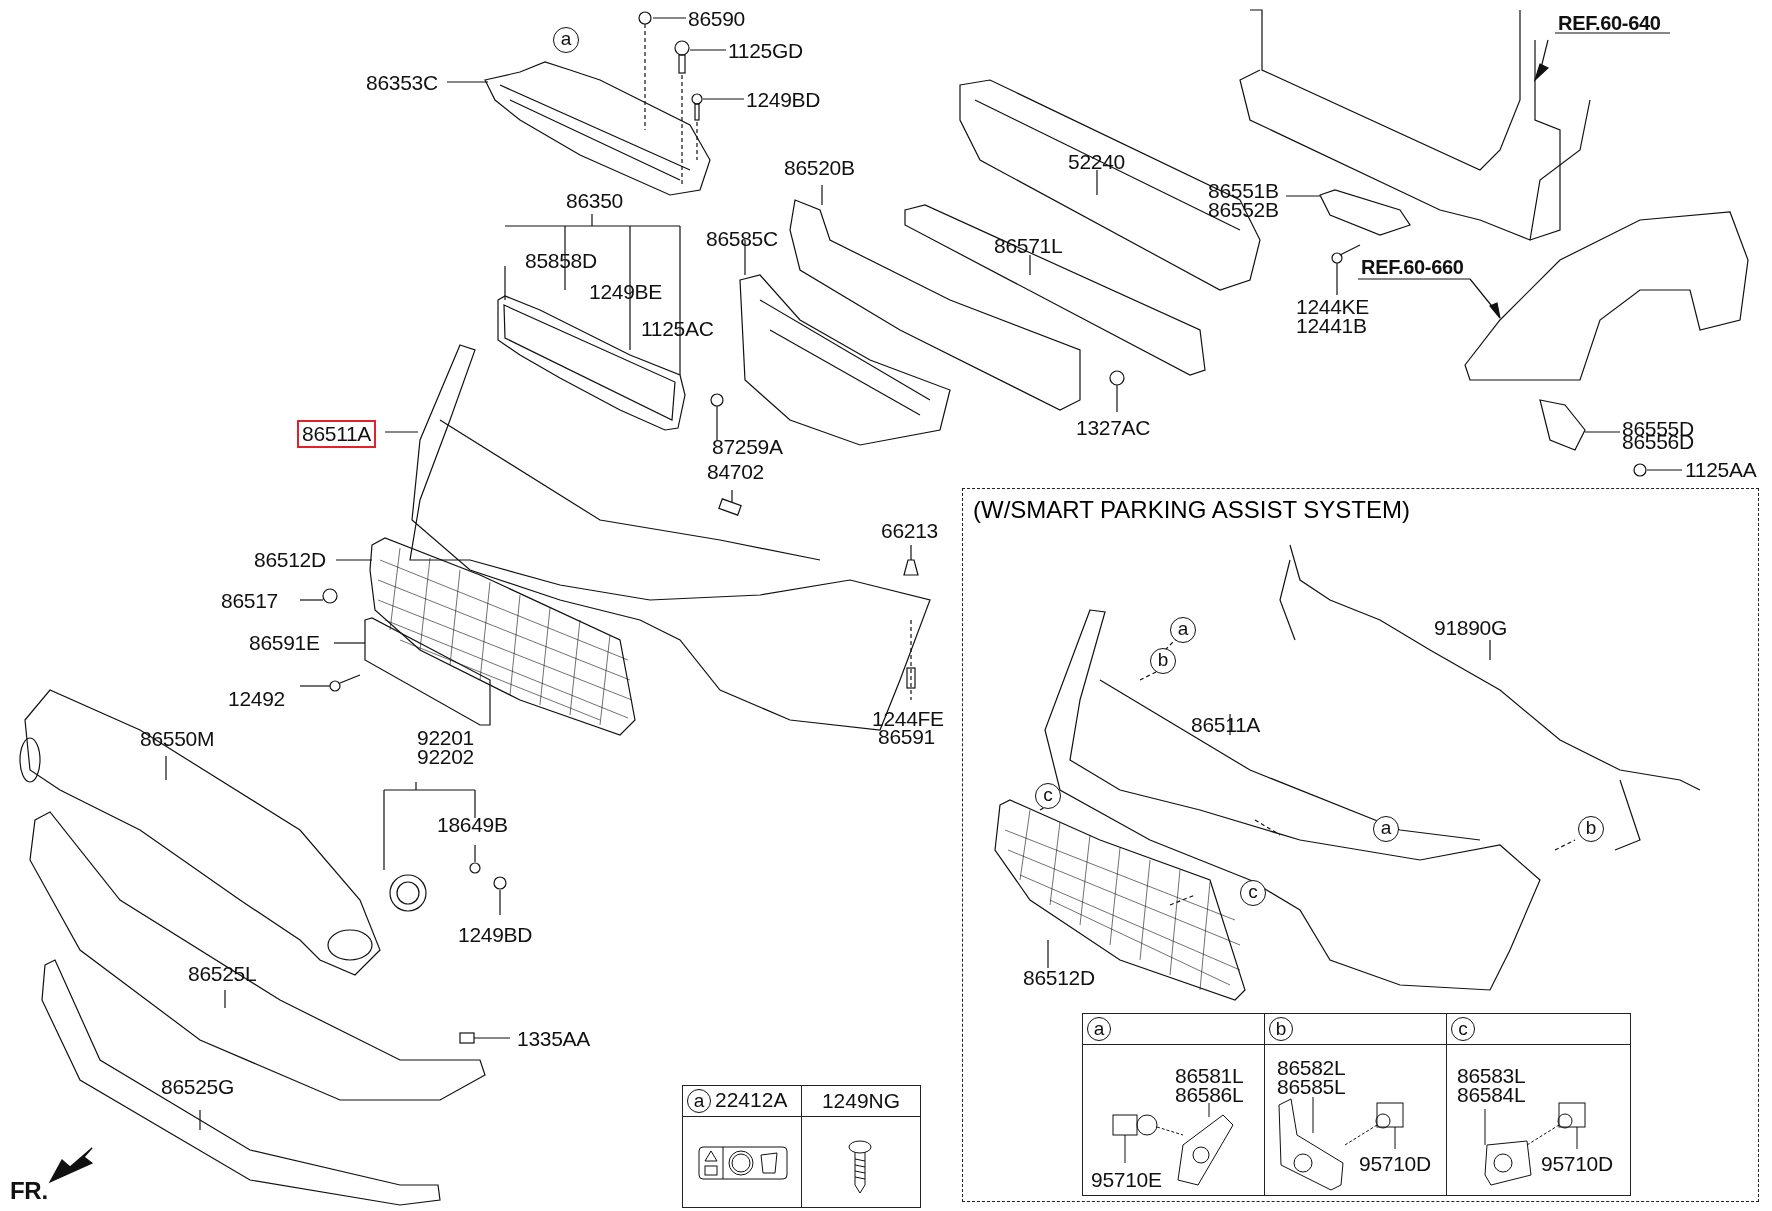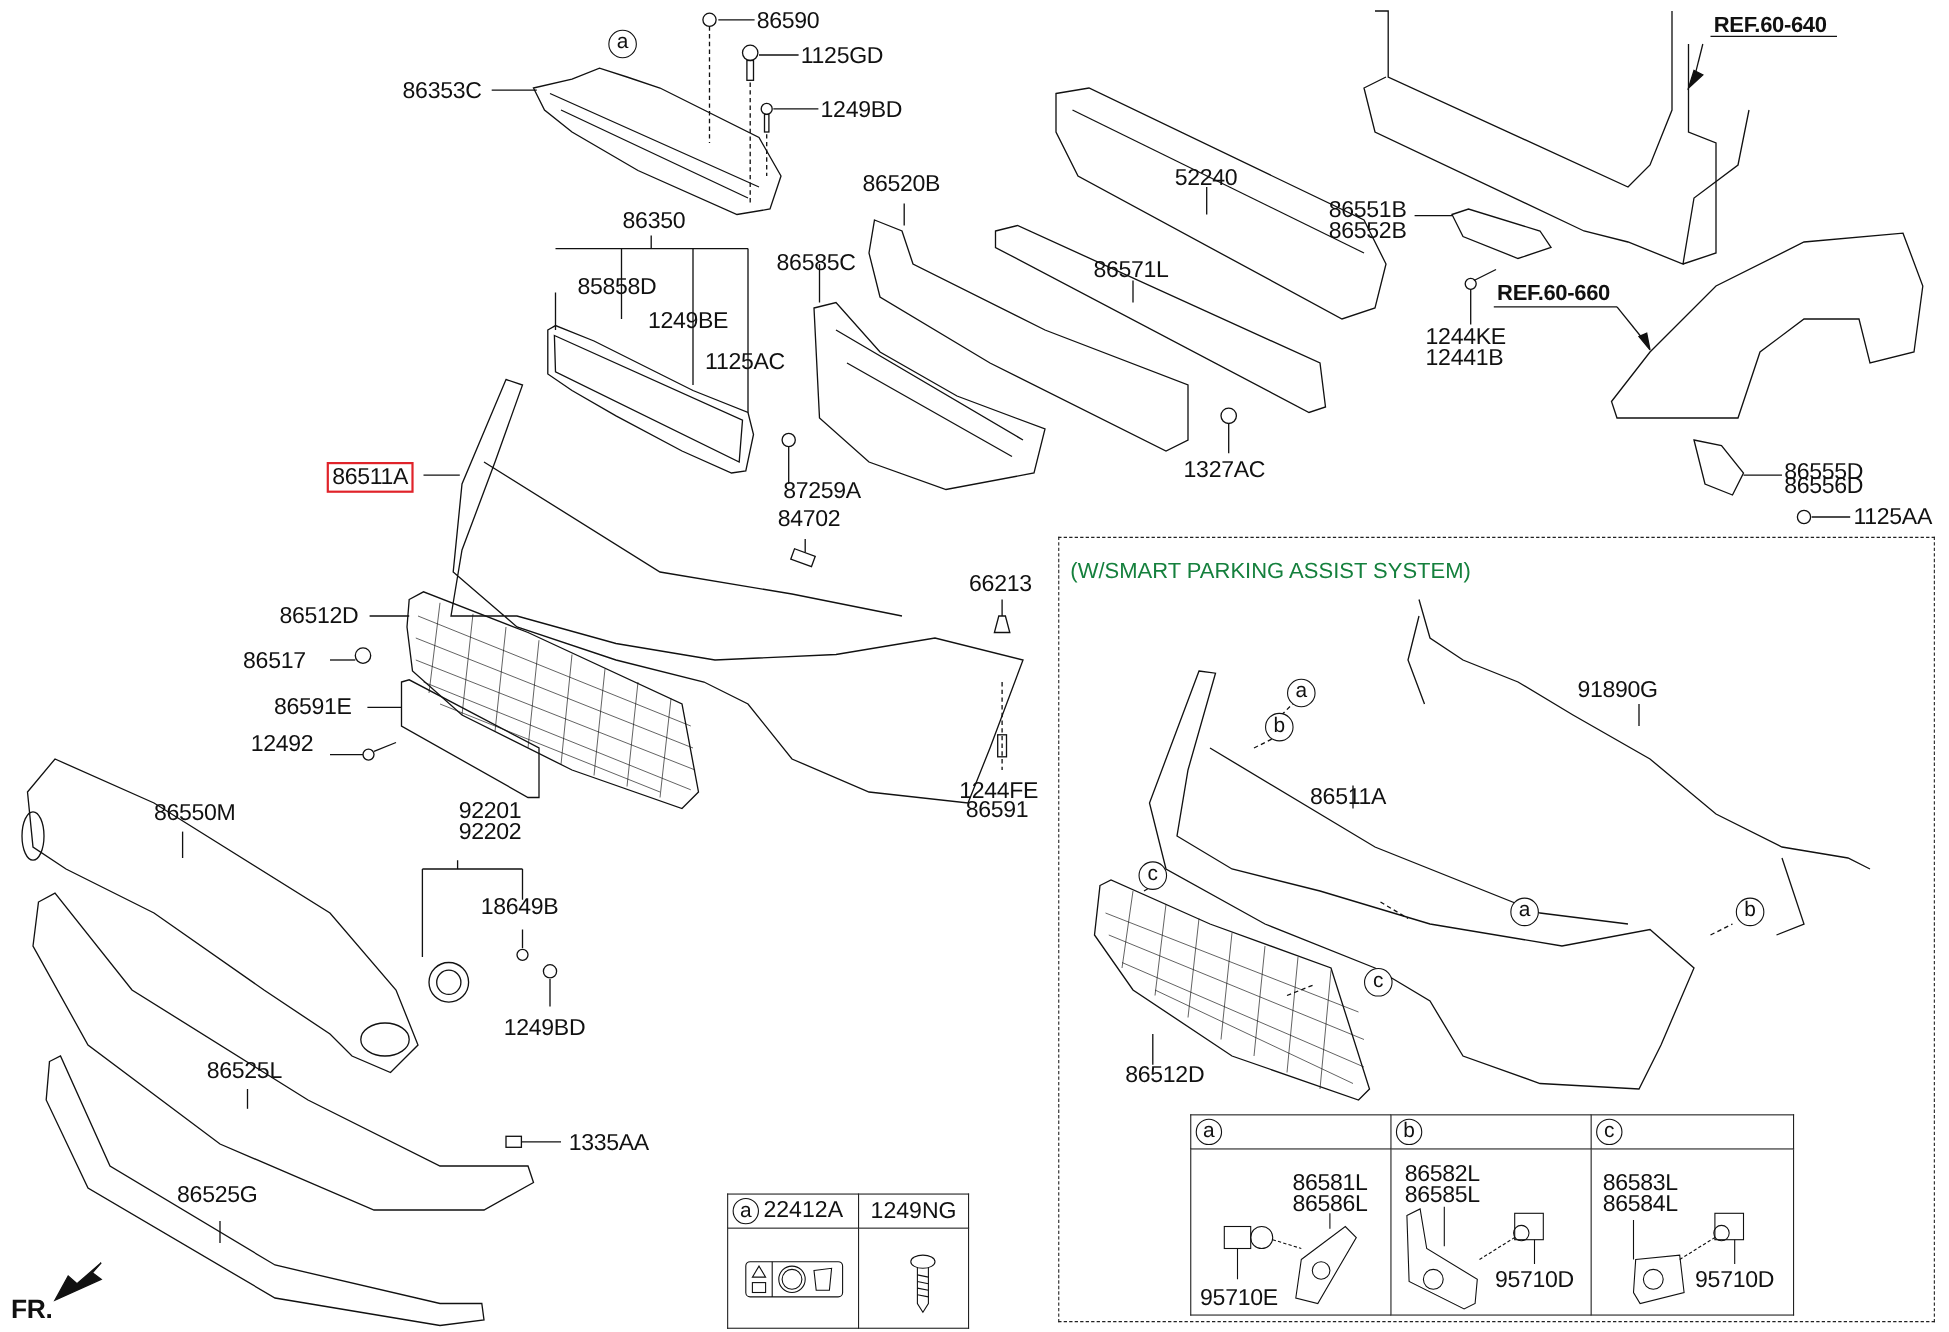--- a/index.html
+++ b/index.html
@@ -12,7 +12,7 @@
   .lbl.fr { font-weight: bold; font-size: 24px; }
   .callout { position: absolute; width: 24px; height: 24px; border: 1.3px solid #111; border-radius: 50%;
              font-size: 19px; line-height: 22px; text-align: center; background: #fff; }
-  .inset-title { position: absolute; font-size: 20px; color: #15803d; margin-top: 12px; }
+  .inset-title { position: absolute; font-size: 24px; color: #000000; }
   .dash-box { position: absolute; border: 1.3px dashed #222; }
   .tbl { position: absolute; border-collapse: collapse; }
   .tbl td { border: 1.3px solid #222; padding: 0; vertical-align: top; position: relative; }

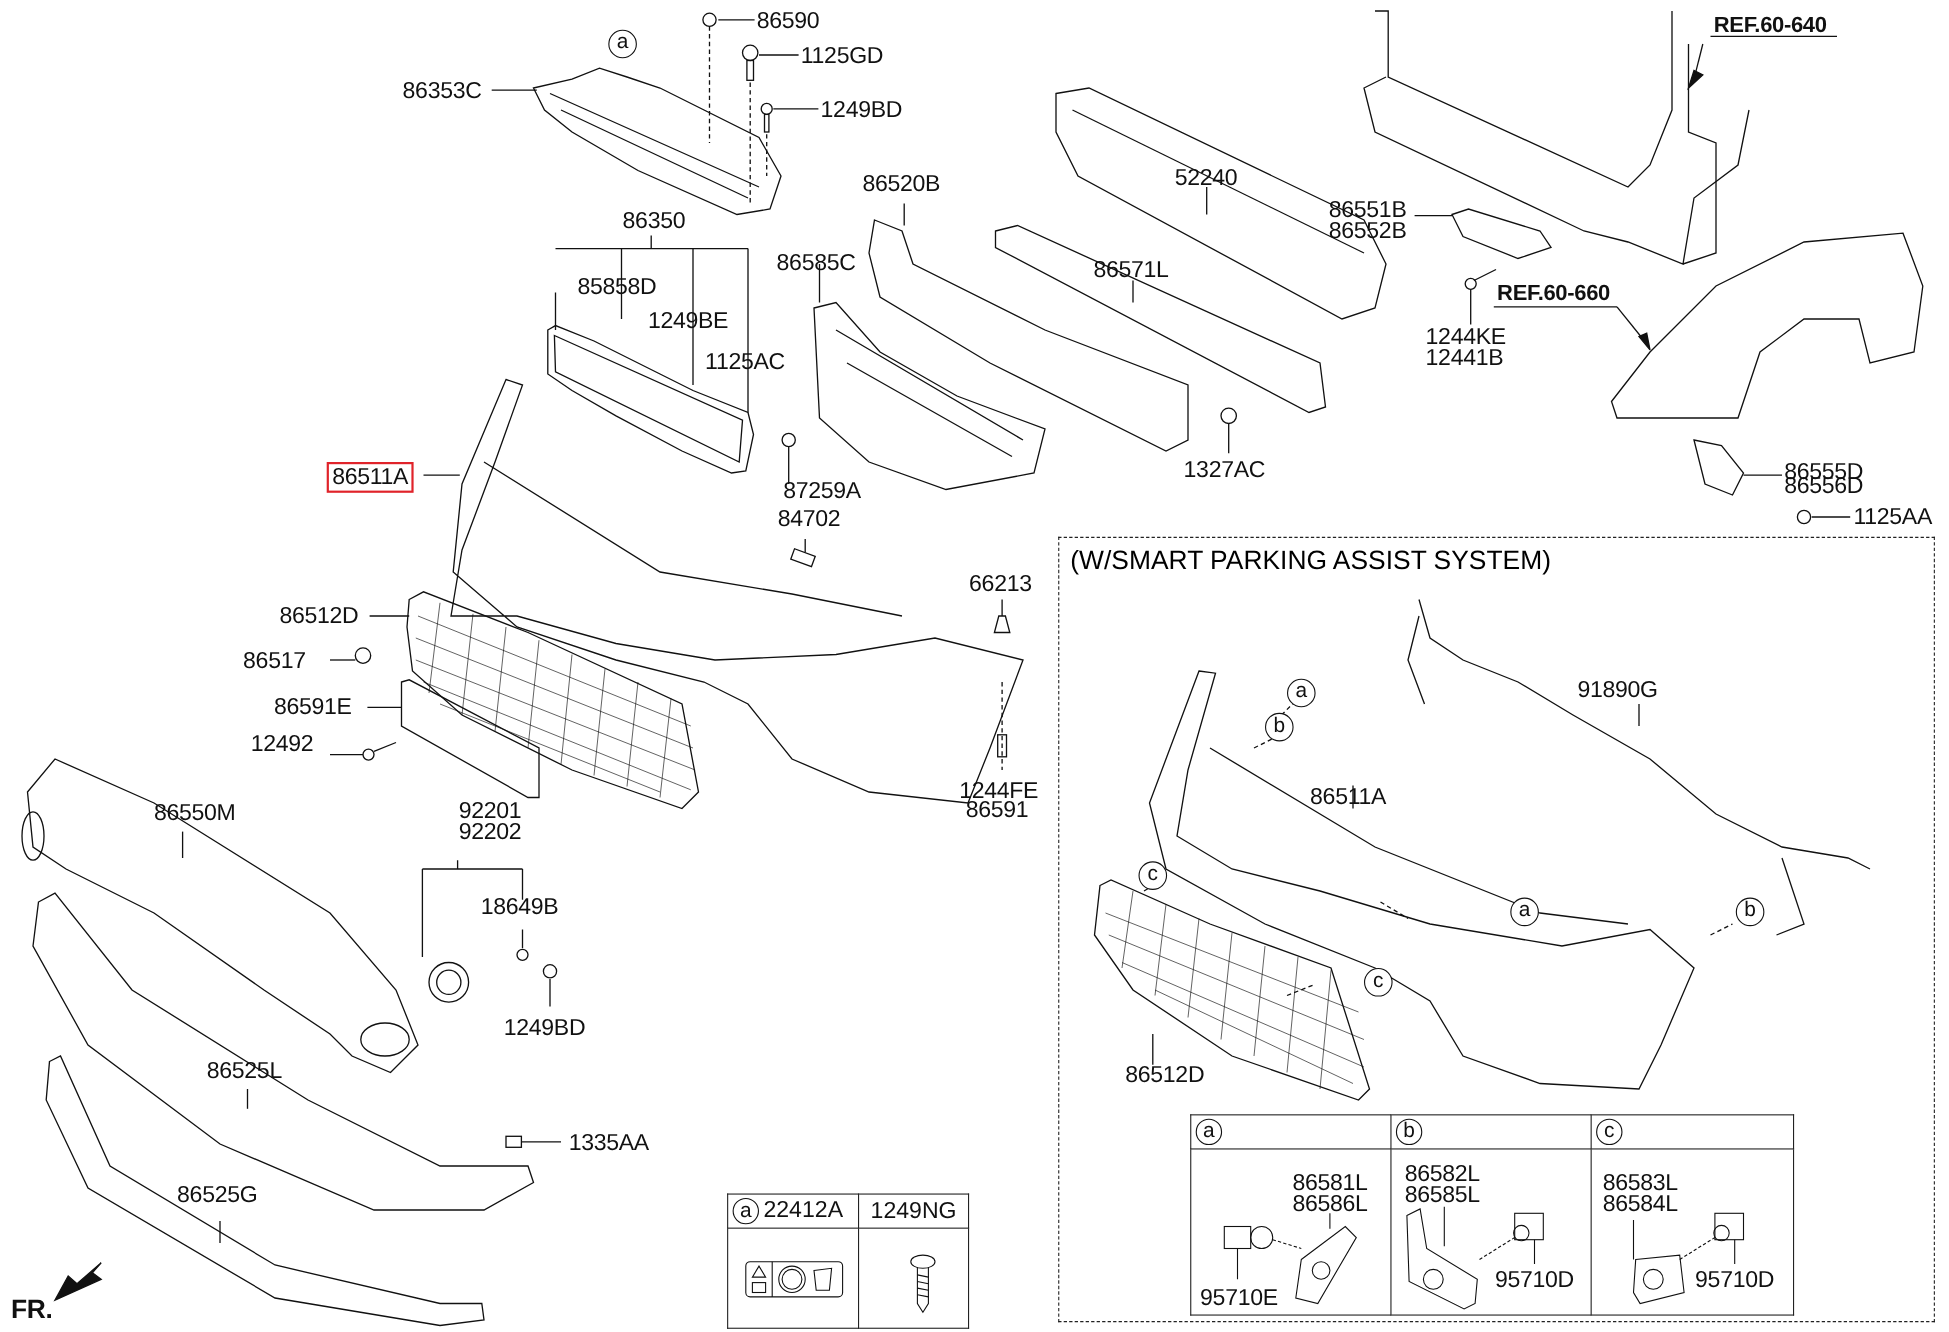--- a/index.html
+++ b/index.html
@@ -216,7 +216,7 @@
 <div class="lbl" style="left:254px;top:549px">86512D</div>
 <div class="lbl" style="left:221px;top:590px">86517</div>
 <div class="lbl" style="left:249px;top:632px">86591E</div>
-<div class="lbl" style="left:228px;top:666px">12492</div>
+<div class="lbl" style="left:228px;top:688px">12492</div>
 <div class="lbl" style="left:881px;top:520px">66213</div>
 <div class="lbl" style="left:878px;top:726px">86591</div>
 <div class="lbl" style="left:872px;top:708px">1244FE</div>

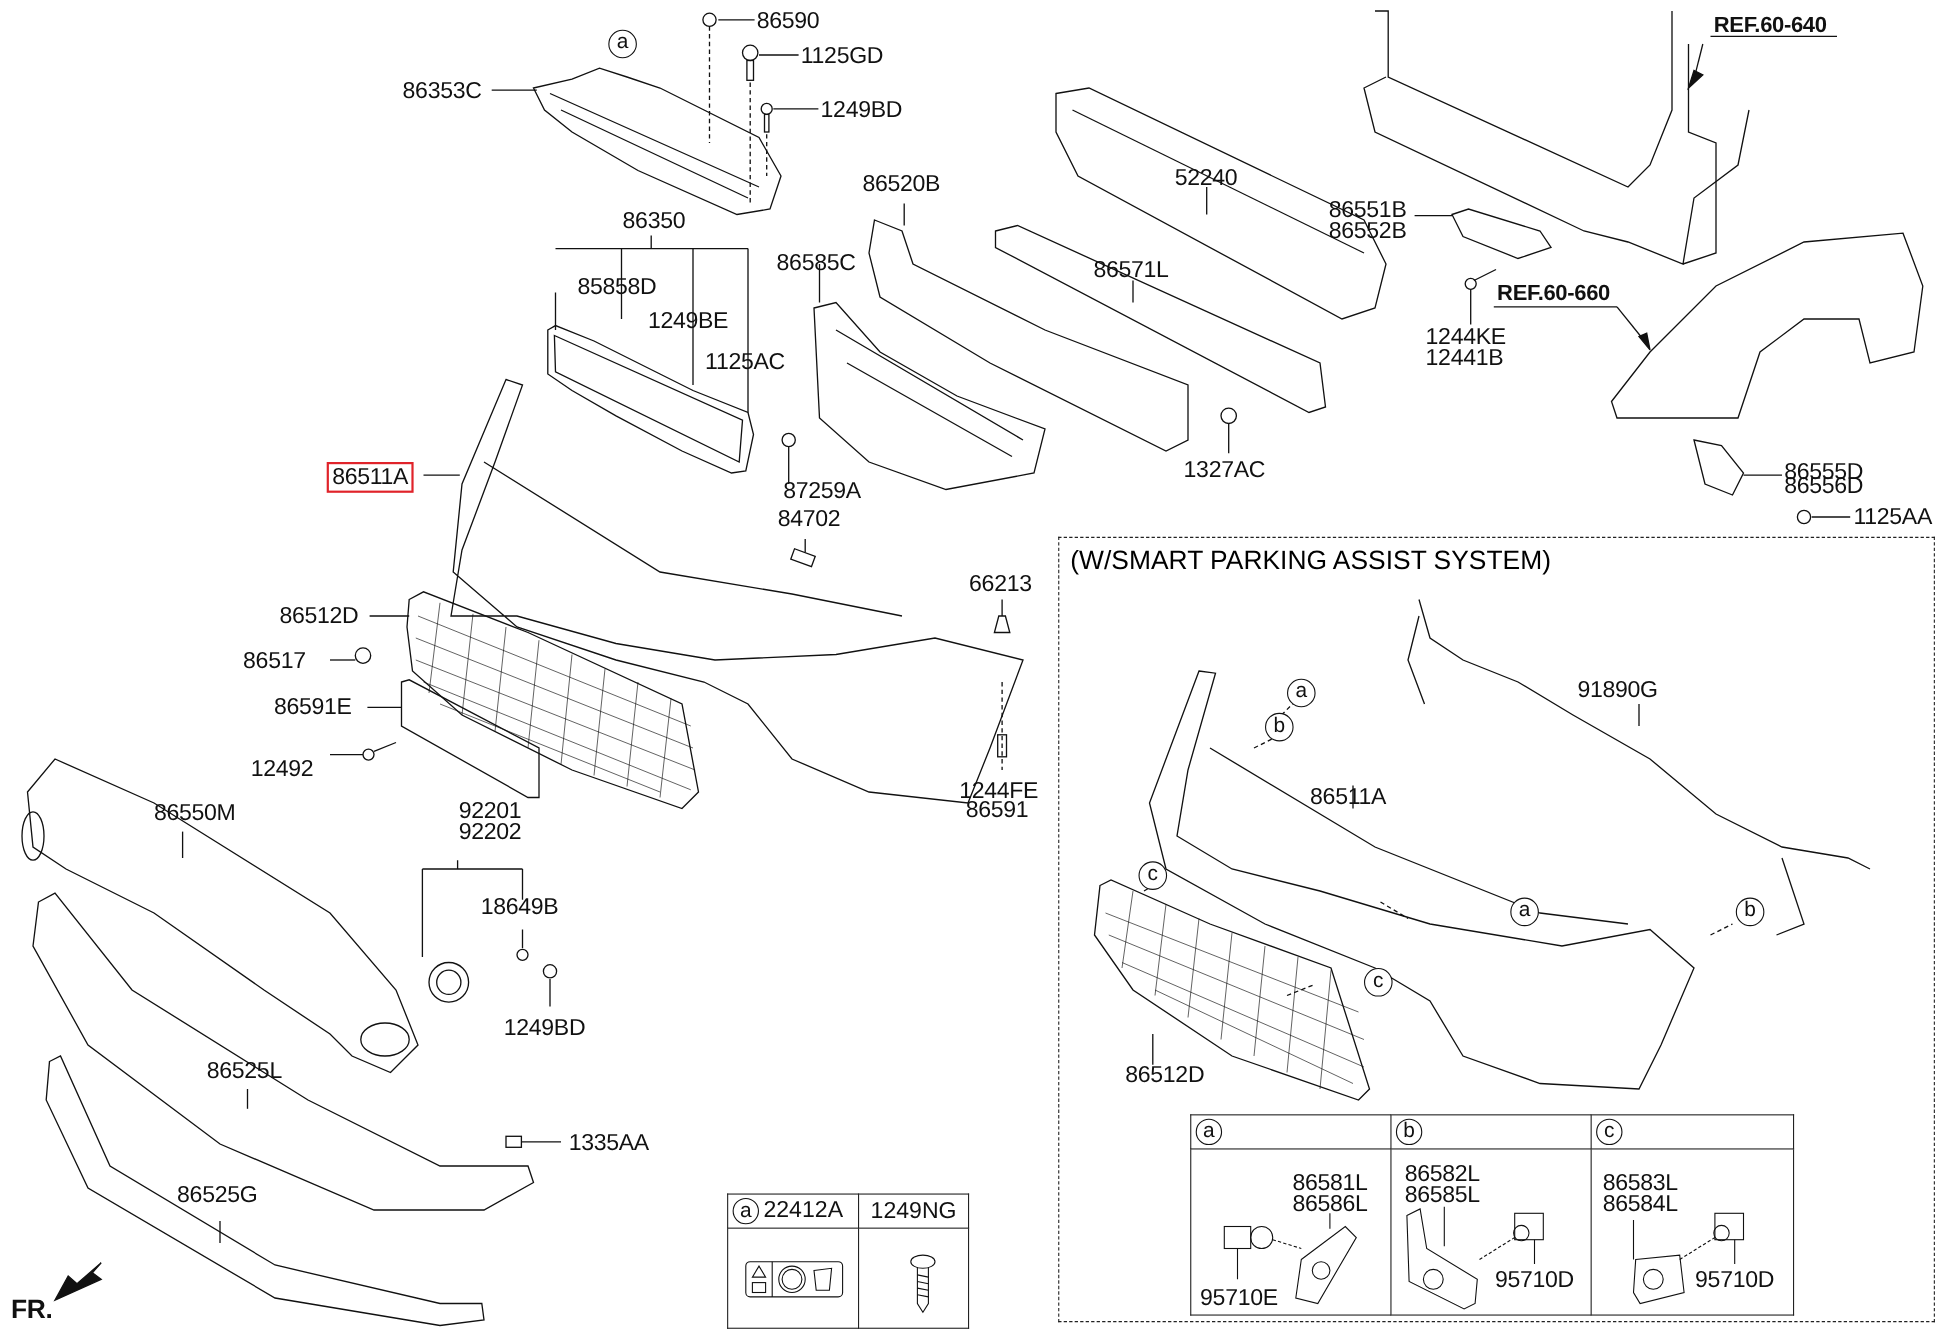--- a/index.html
+++ b/index.html
@@ -231,7 +231,7 @@
 <div class="lbl" style="left:161px;top:1076px">86525G</div>
 <div class="lbl fr" style="left:10px;top:1180px">FR.</div>
 
-<table class="tbl" style="left:661px;top:1085px;width:220px">
+<table class="tbl" style="left:682px;top:1085px;width:239px">
   <tbody>
       <tr>
     <td class="hd" style="width:118px">

